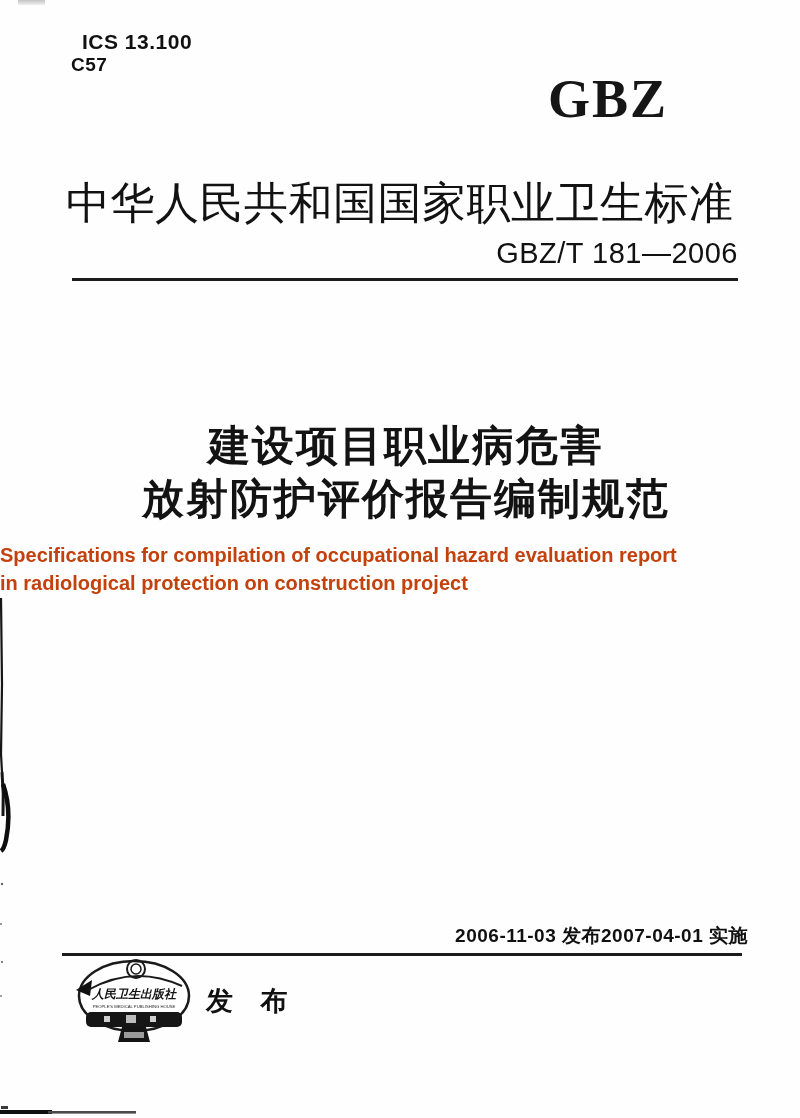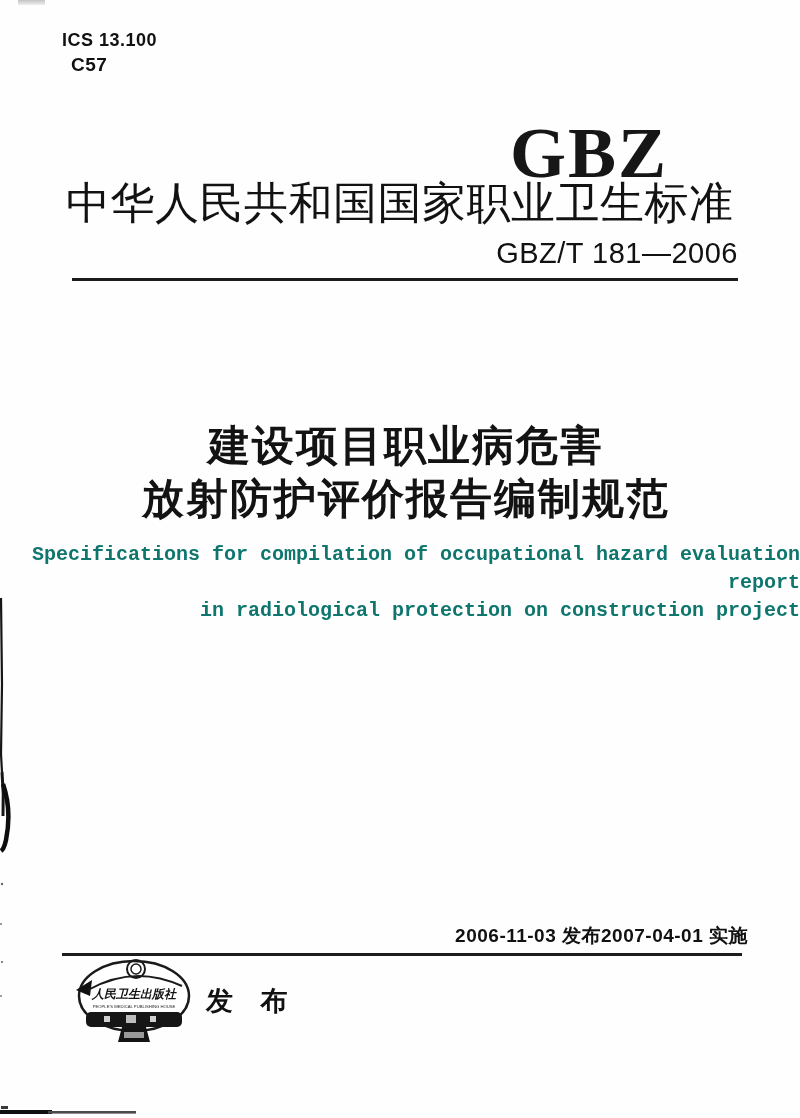--- a/index.html
+++ b/index.html
@@ -14,8 +14,8 @@
   }
   
   .ics{
-    position:absolute;left:62px;top:30px;
-    font-size:18px;font-weight:bold;letter-spacing:.5px;
+    position:absolute;left:82px;top:30px;
+    font-size:21px;font-weight:bold;letter-spacing:.5px;
   }
   .class-code{
     position:absolute;left:71px;top:54px;

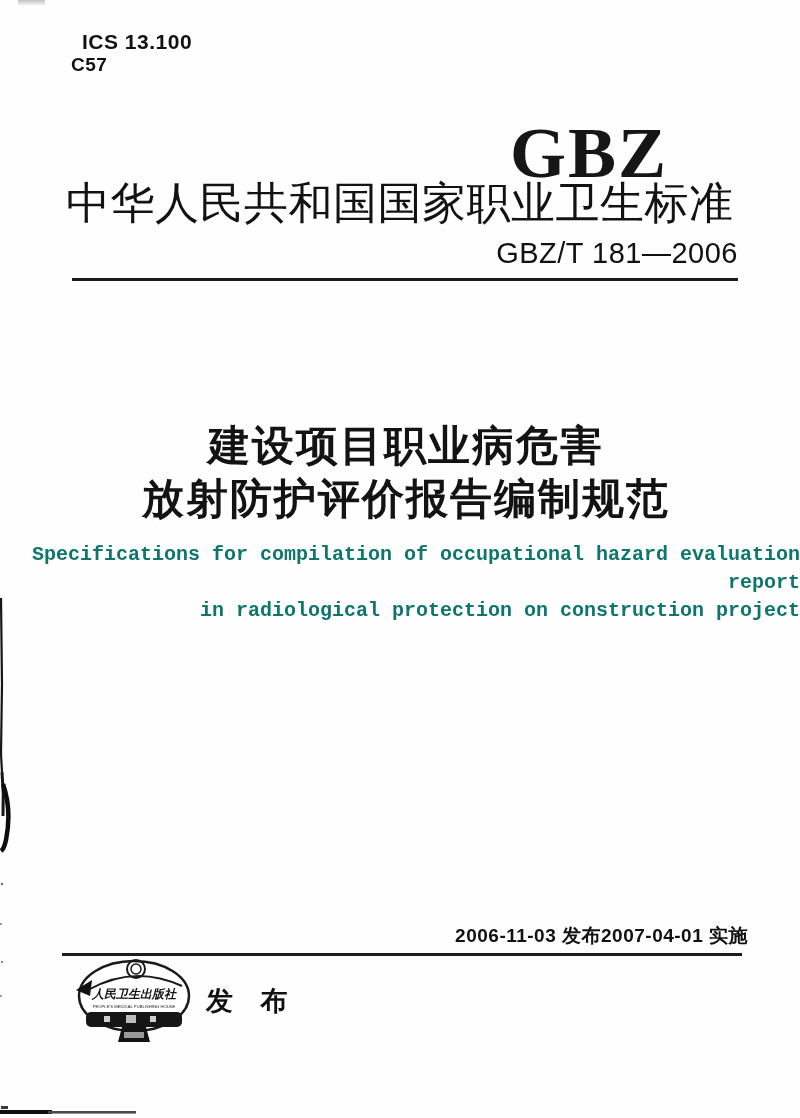--- a/index.html
+++ b/index.html
@@ -24,9 +24,8 @@
   .gbz{
     position:absolute;right:132px;top:68px;
     font-family:"Liberation Serif", serif;
-    font-size:72px;font-weight:bold;letter-spacing:2px;
+    font-size:54px;font-weight:bold;letter-spacing:2px;
     color:#161616;
-    margin-top:44px;
   }
   .std-name{
     position:absolute;left:66px;top:174px;width:674px;

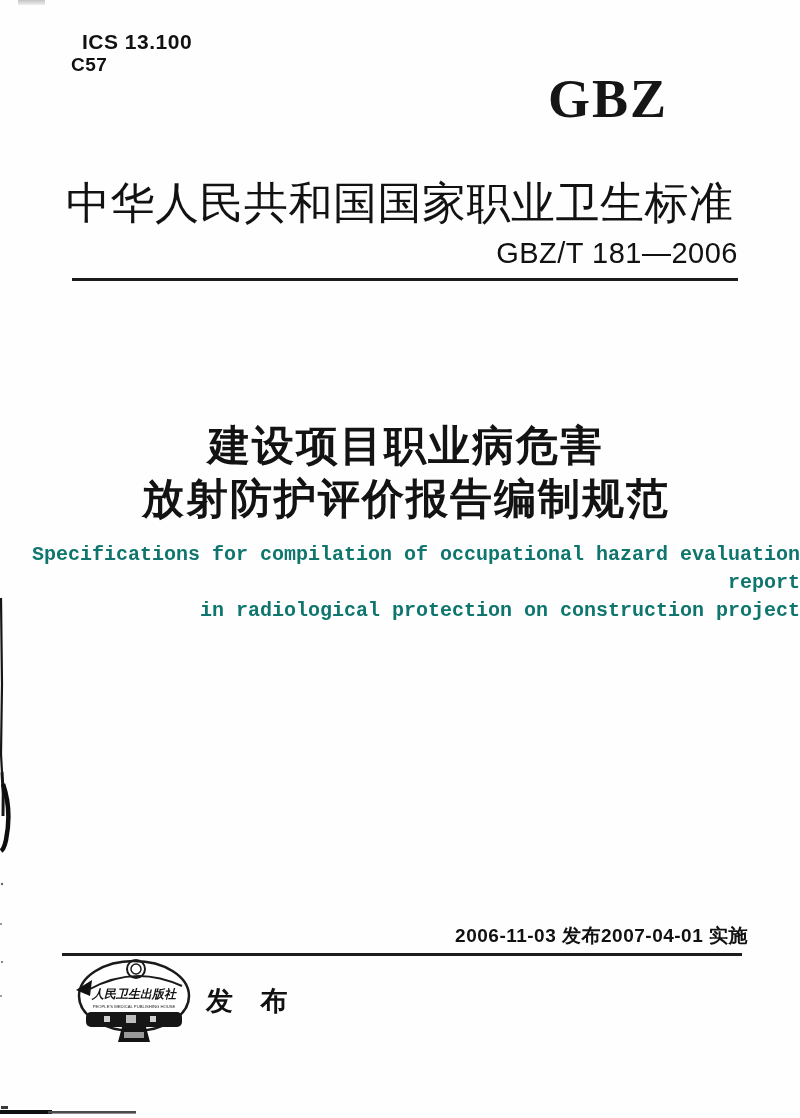--- a/index.html
+++ b/index.html
@@ -49,10 +49,10 @@
   }
   .doc-title-en{
     position:absolute;left:0;right:0;top:541px;
-    text-align:right;
-    font-family:Liberation Mono, monospace;
+    text-align:left;
+    font-family:Liberation Sans, sans-serif;
     font-size:20px;font-weight:bold;line-height:28px;
-    color:#0f766e;
+    color:#c2410c;
   }
   
   .watermark{

